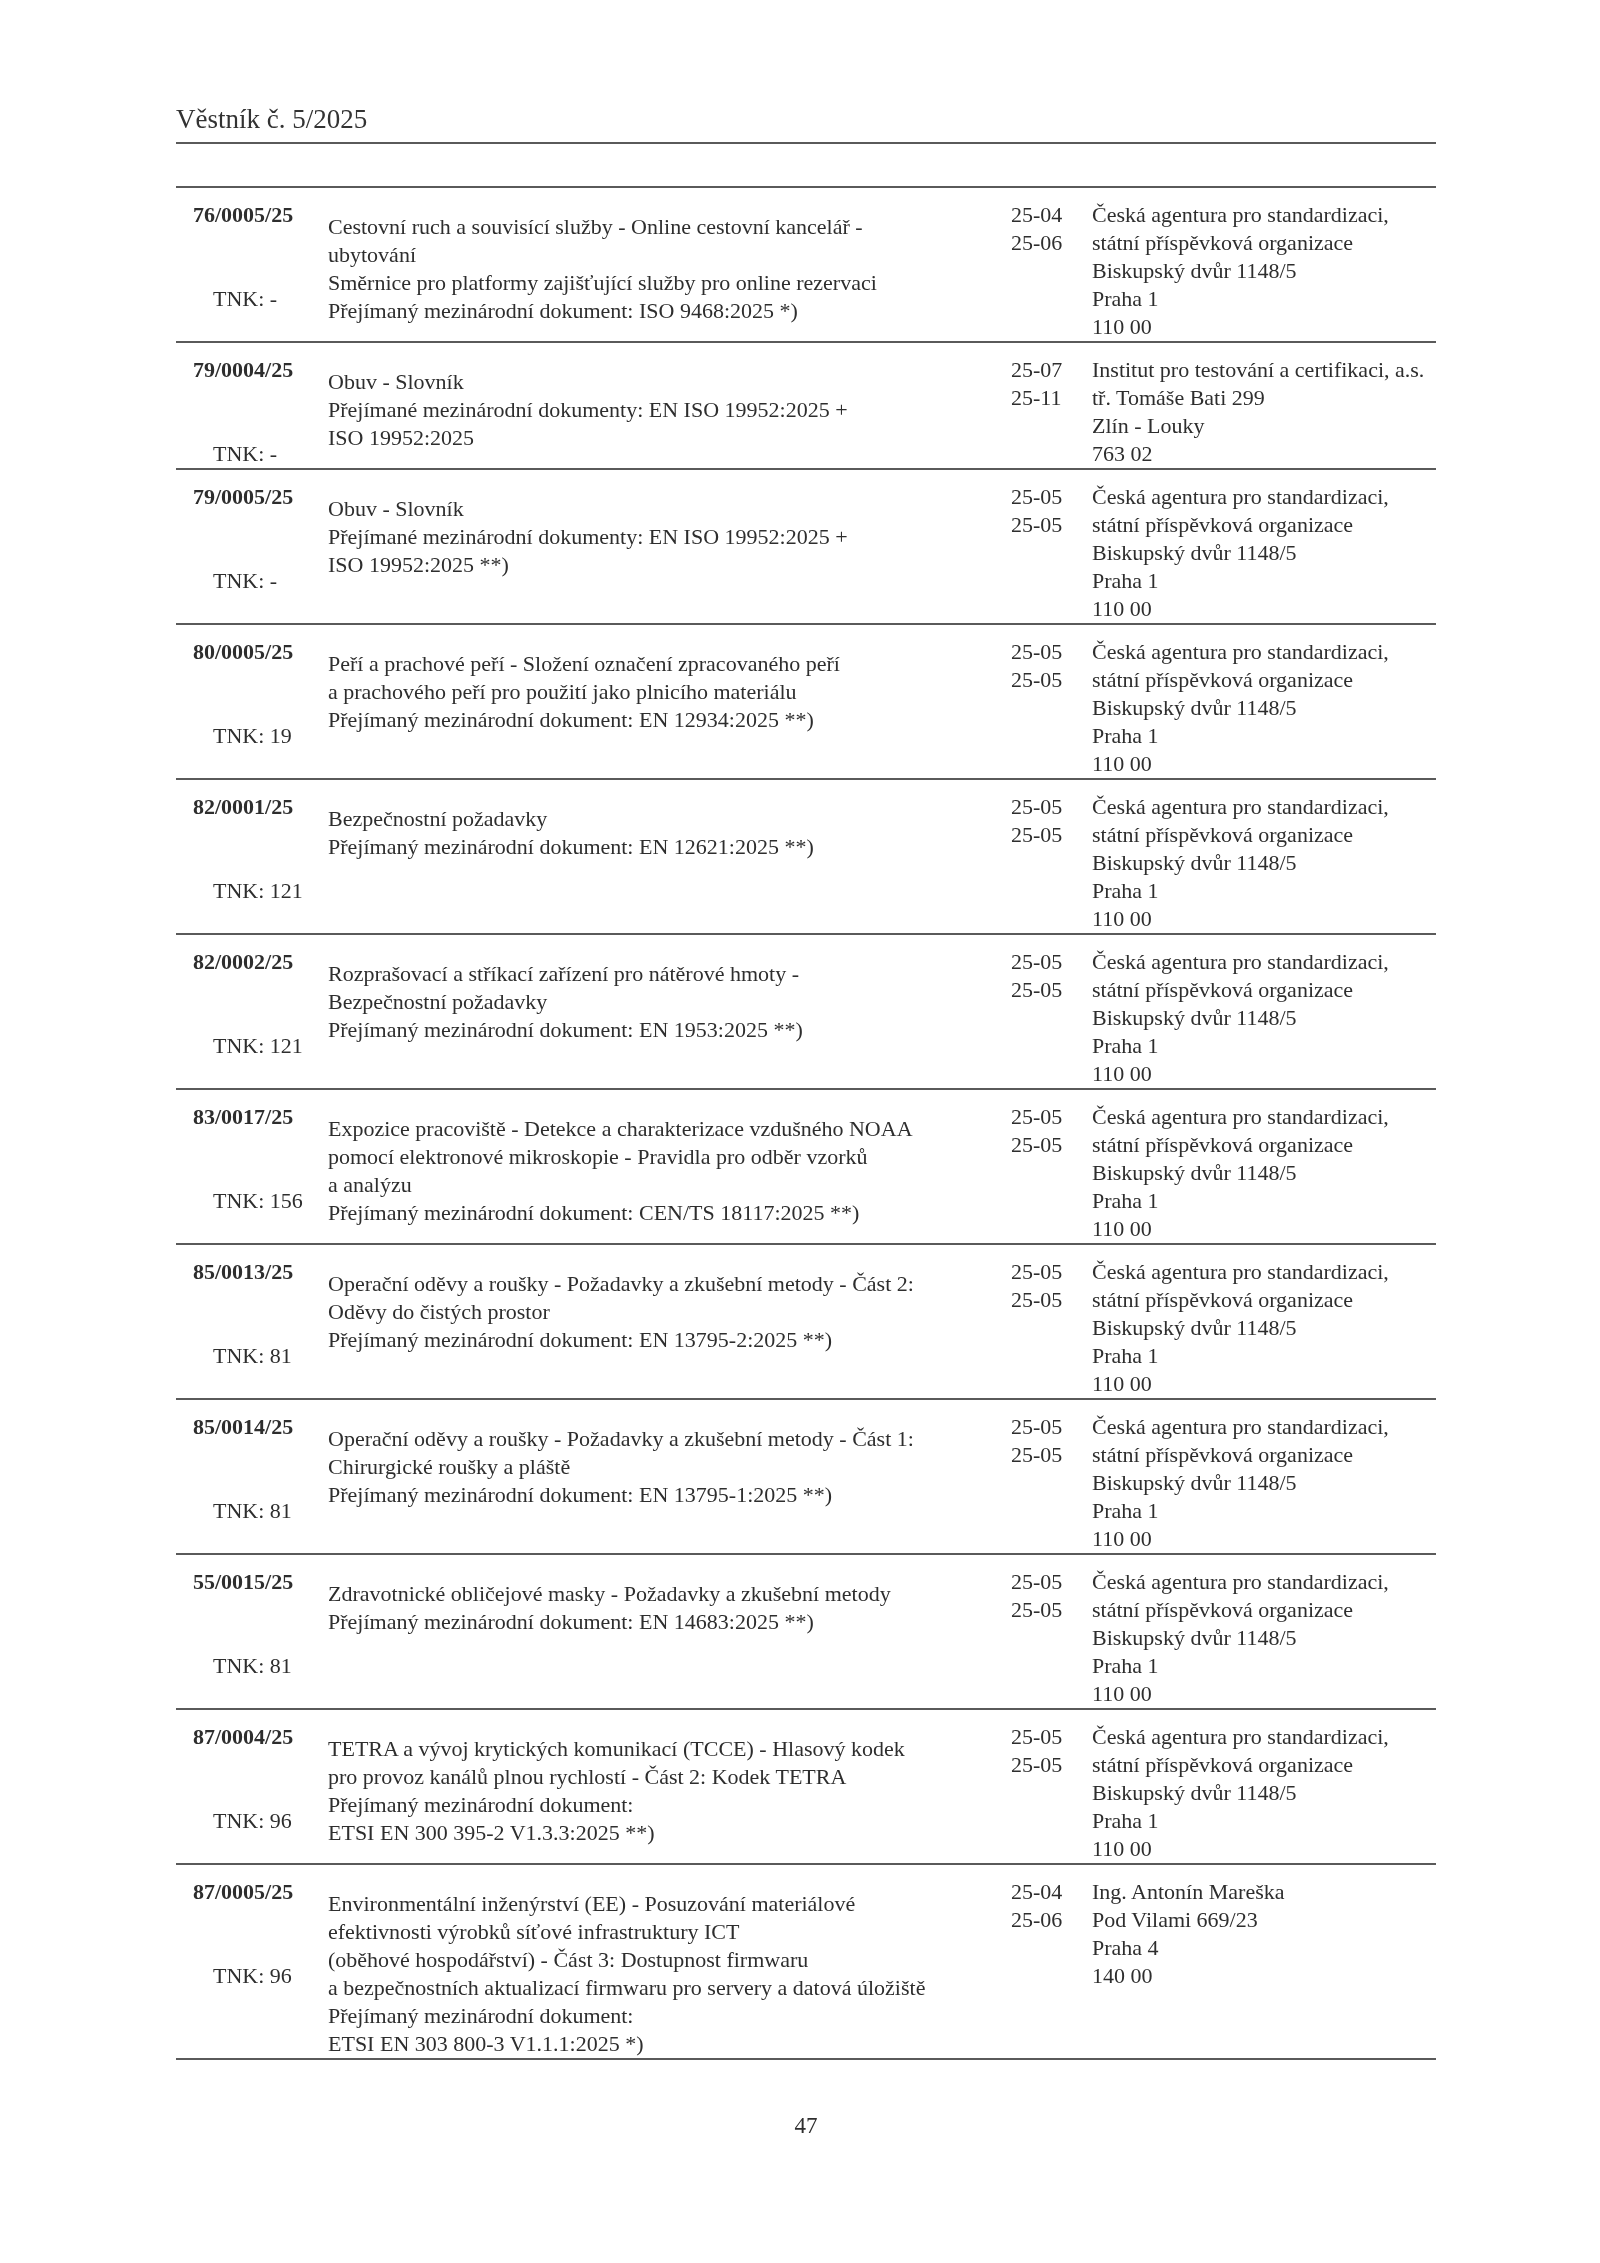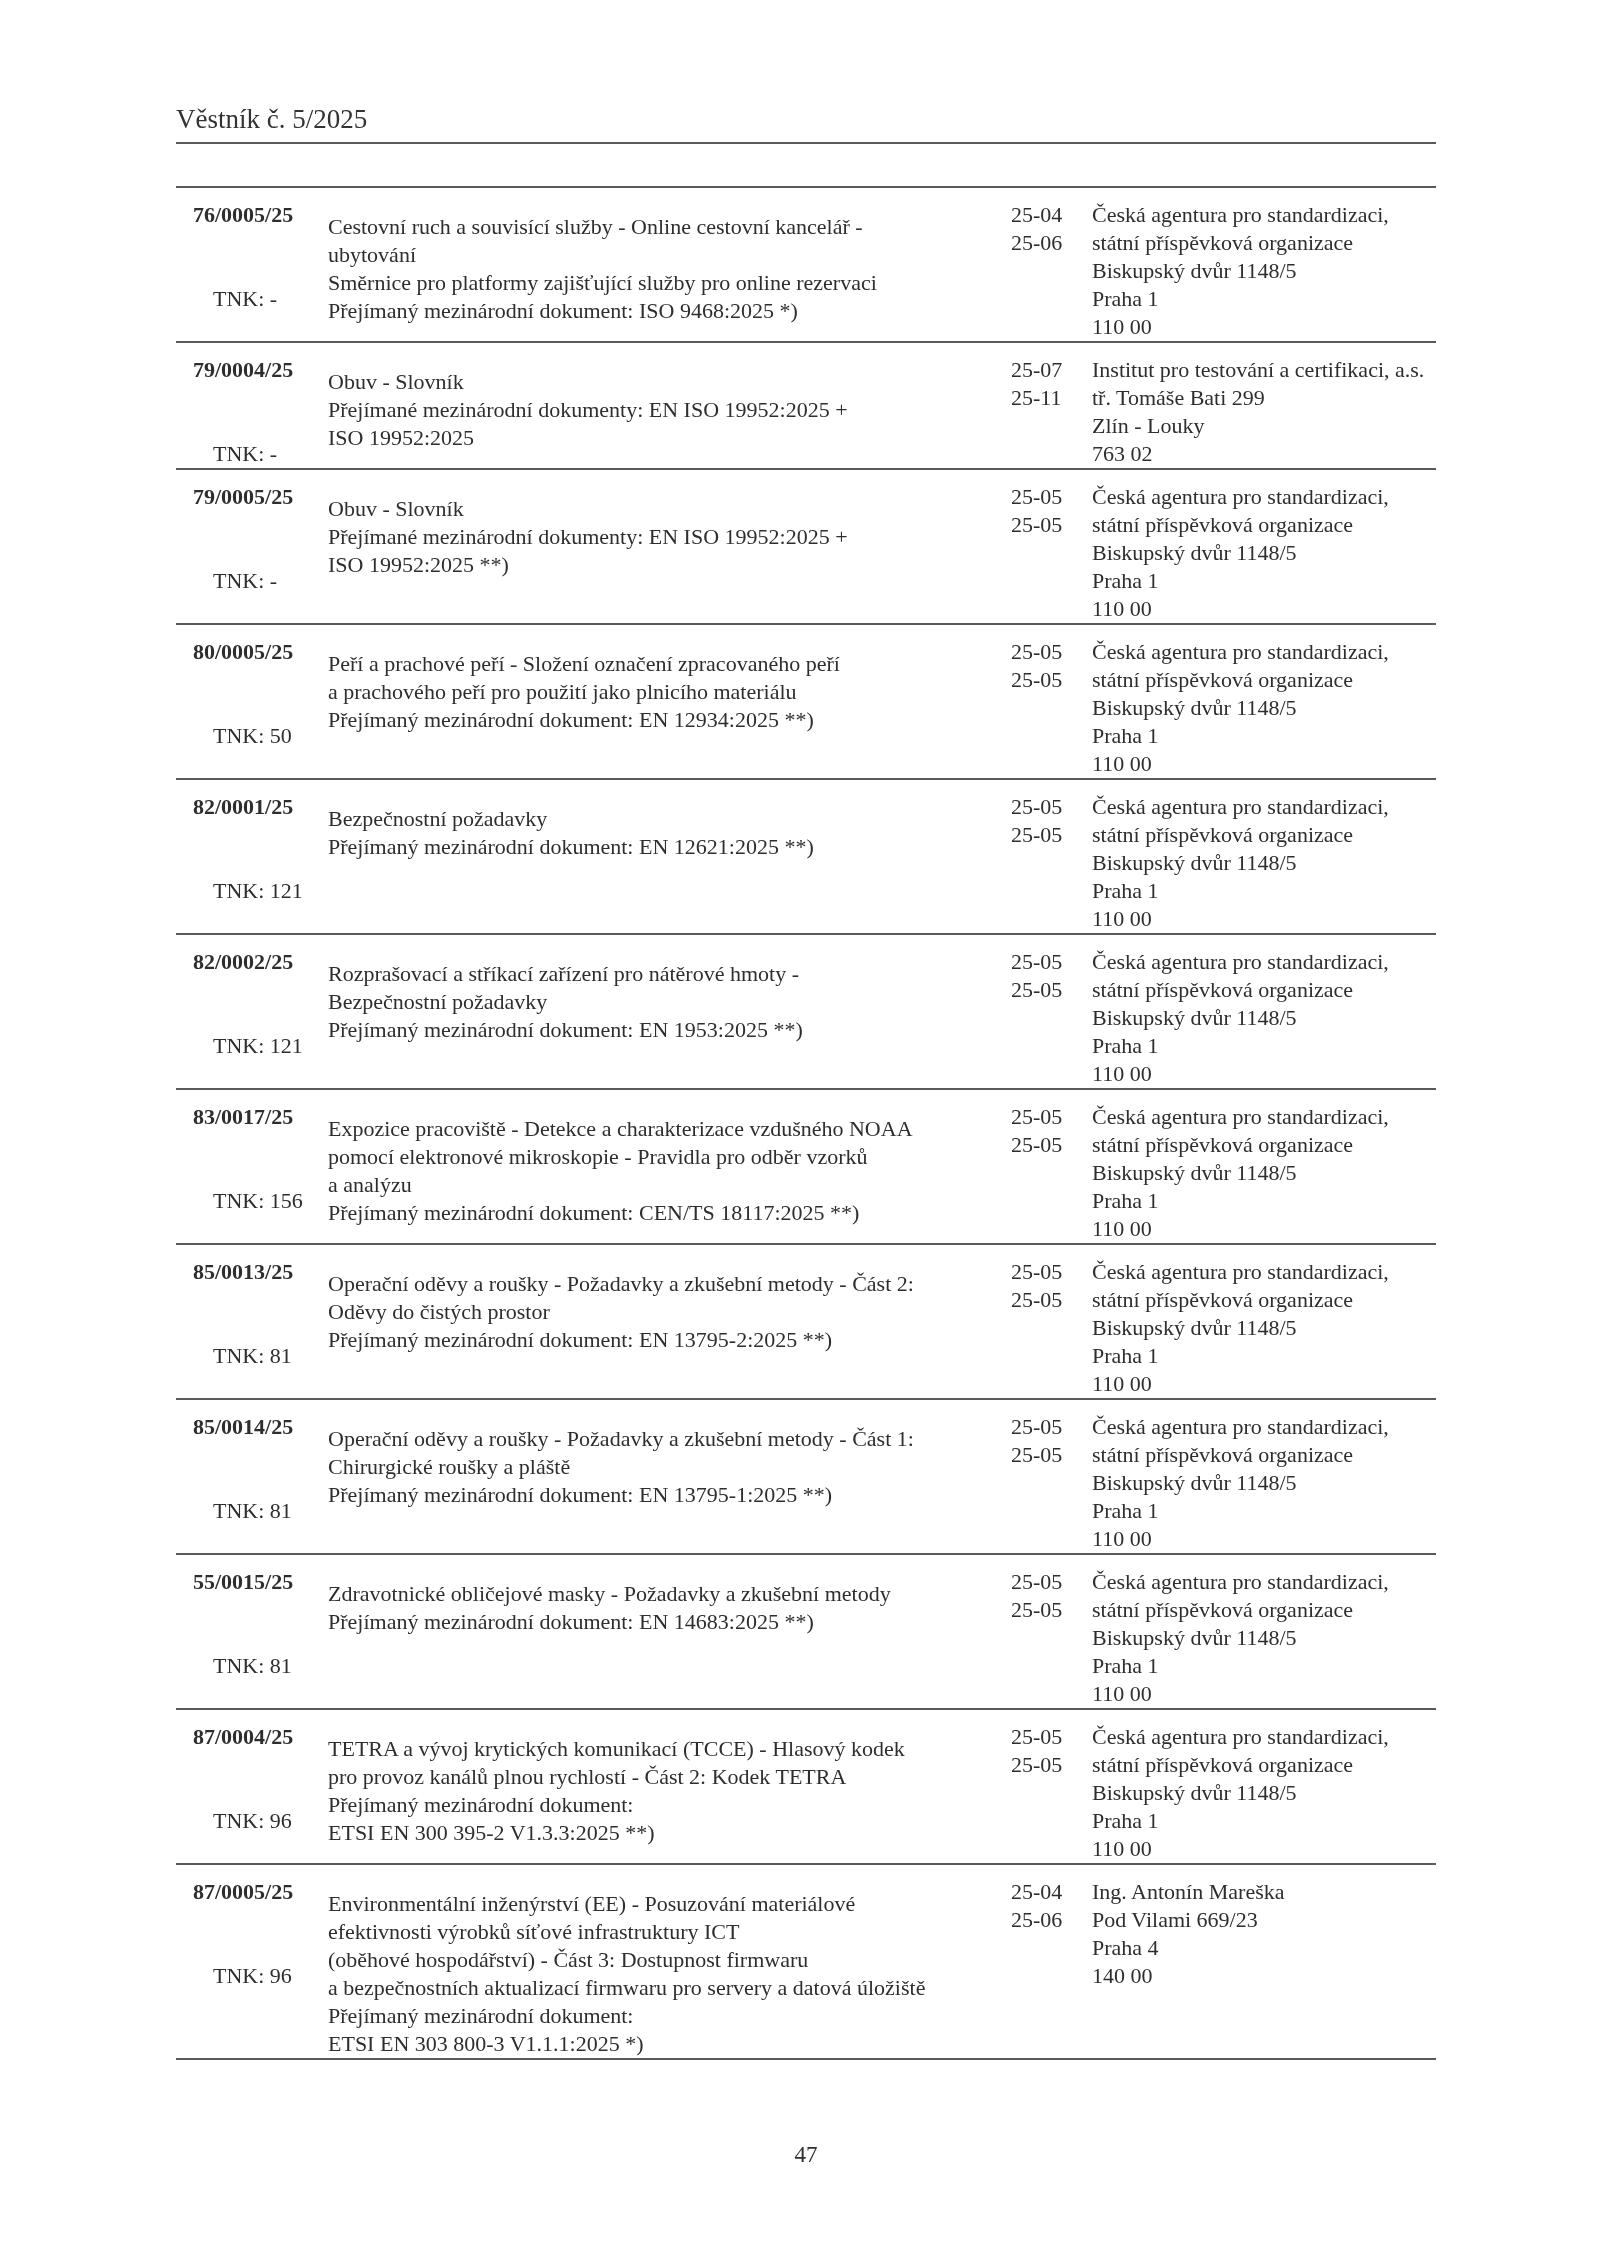--- a/index.html
+++ b/index.html
@@ -136,7 +136,7 @@
     <div class="col-id">
       <div class="entry-id">80/0005/25</div>
       <div class="tnk-spacer" style="height: 56px;"></div>
-      <div class="entry-tnk">TNK: 50</div>
+      <div class="entry-tnk">TNK: 19</div>
     </div>
     <div class="col-subject">
           <div class="line">Peří a prachové peří - Složení označení zpracovaného peří</div>

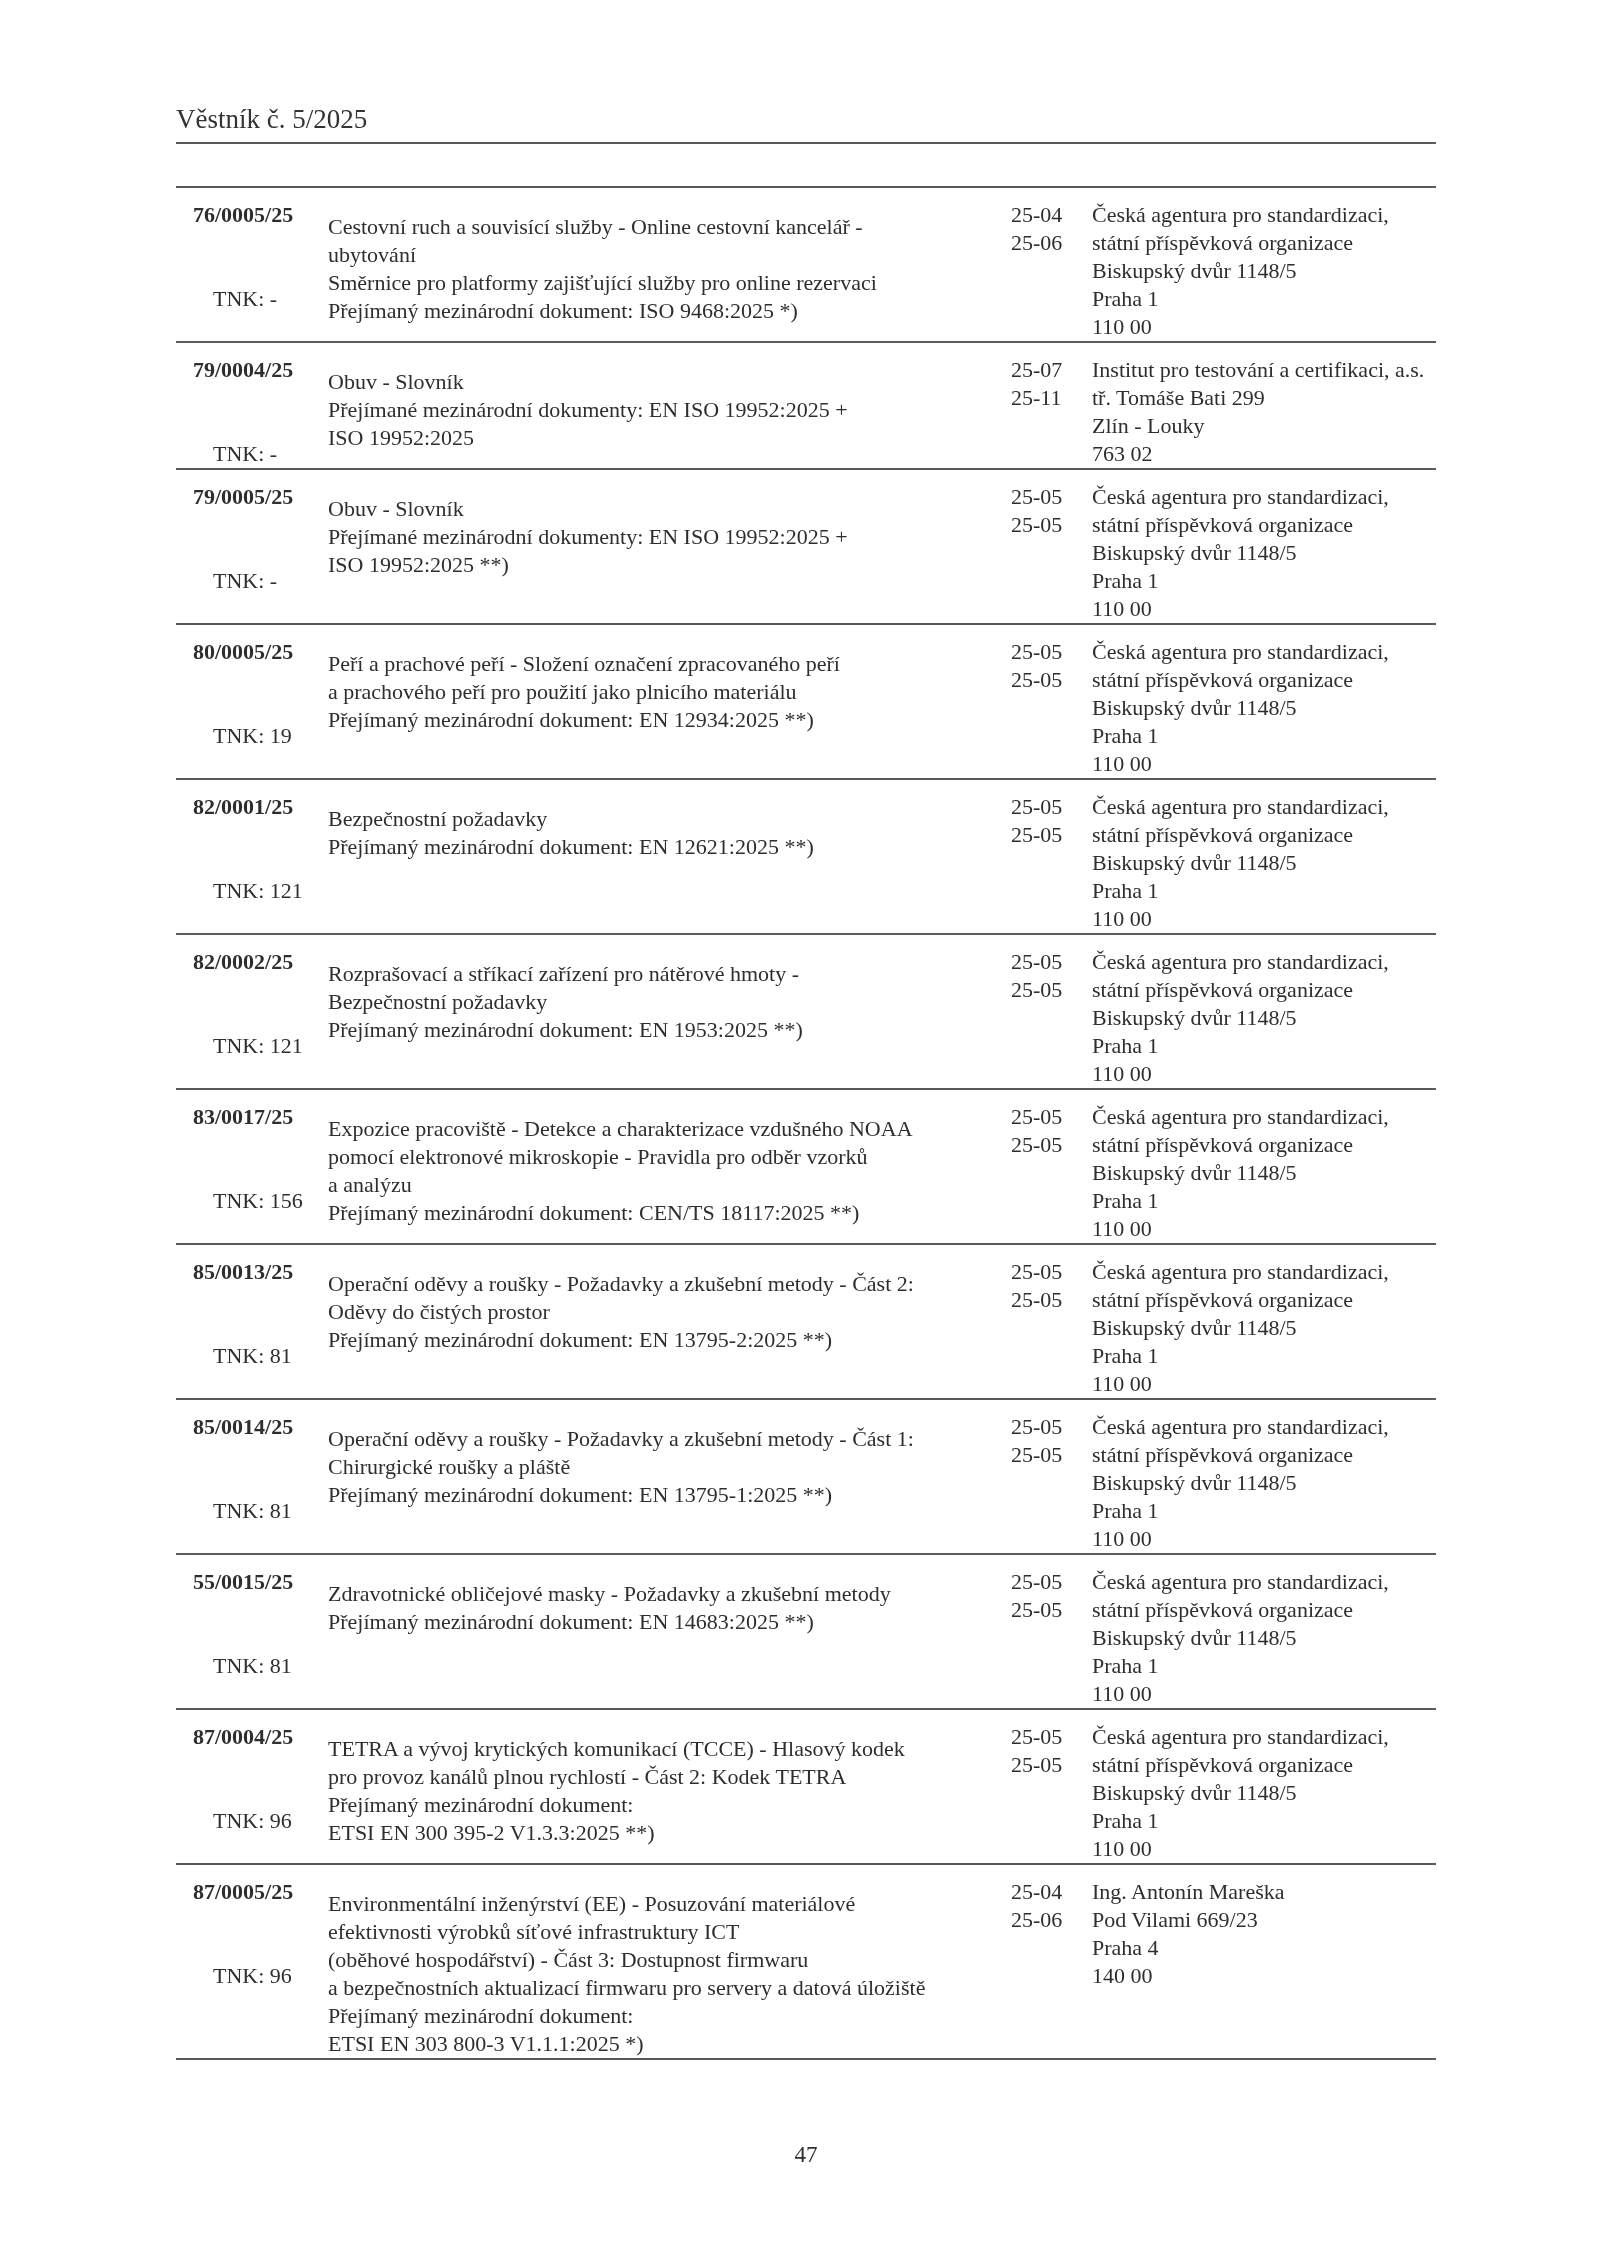--- a/index.html
+++ b/index.html
@@ -48,7 +48,7 @@
   .tnk-spacer { height: 56px; }
   .line { white-space: nowrap; }
   .page-number {
-    margin-top: 81px;
+    margin-top: 52px;
     text-align: center;
     font-size: 23px;
     line-height: 28px;

